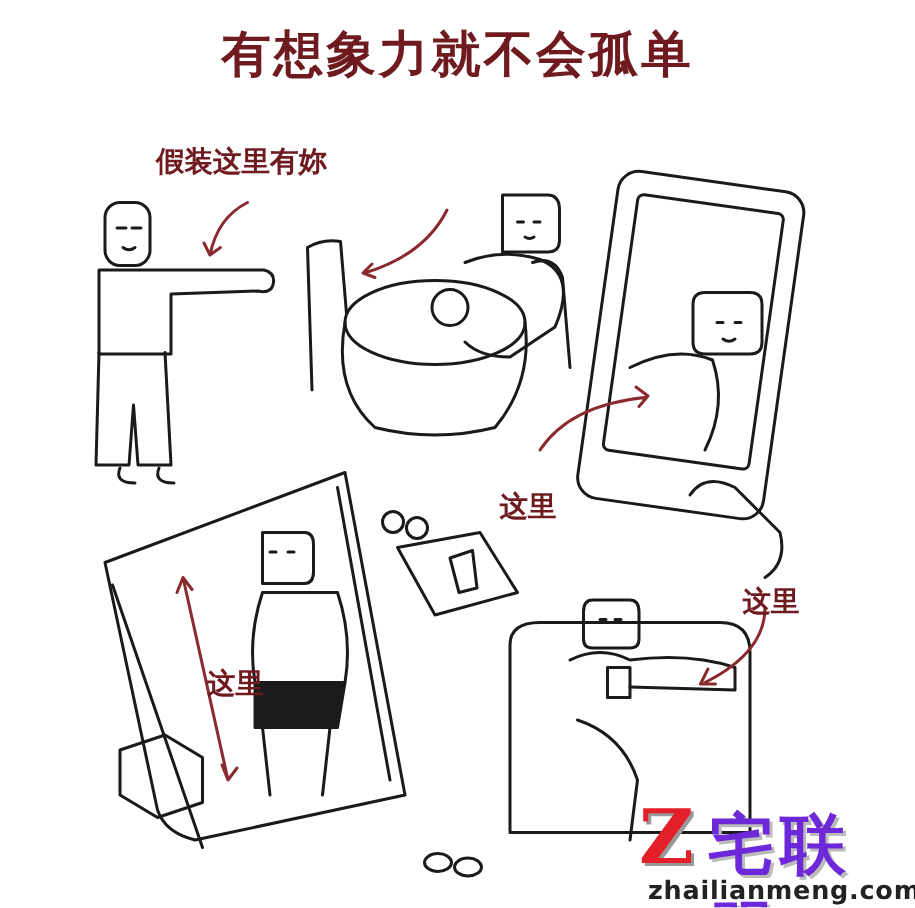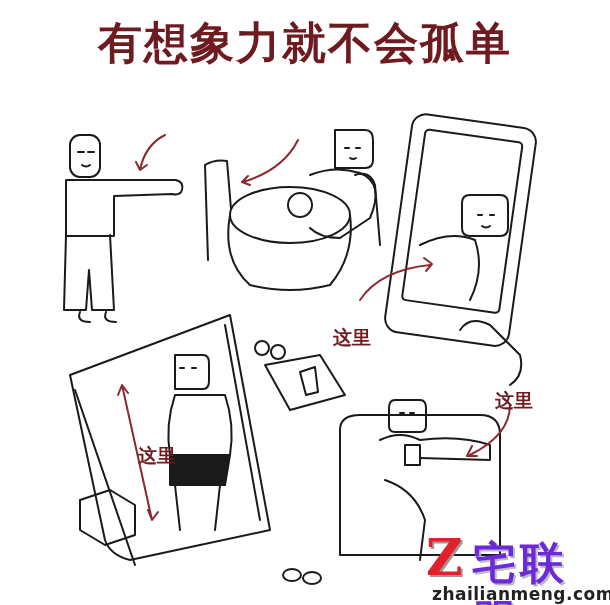--- a/index.html
+++ b/index.html
@@ -4,7 +4,7 @@
 <style>
   html,body{margin:0;padding:0;background:#fff;}
   #canvas{position:relative;width:610px;height:605px;background:#fff;overflow:hidden;font-family:"DejaVu Sans",sans-serif;}
-  .title{position:absolute;left:0;top:14px;width:610px;text-align:center;font-size:44px;font-weight:bold;color:#6e1a1f;letter-spacing:2px;}
+  .title{position:absolute;left:0;top:14px;width:610px;text-align:center;font-size:33px;font-weight:bold;color:#6e1a1f;letter-spacing:2px;}
   .cap{position:absolute;font-size:19px;font-weight:bold;color:#6e1a1f;white-space:nowrap;}
   svg.art{position:absolute;left:0;top:0;}
   svg.art *{fill:none;stroke:#1a1a1a;stroke-width:2;stroke-linecap:round;stroke-linejoin:round;}

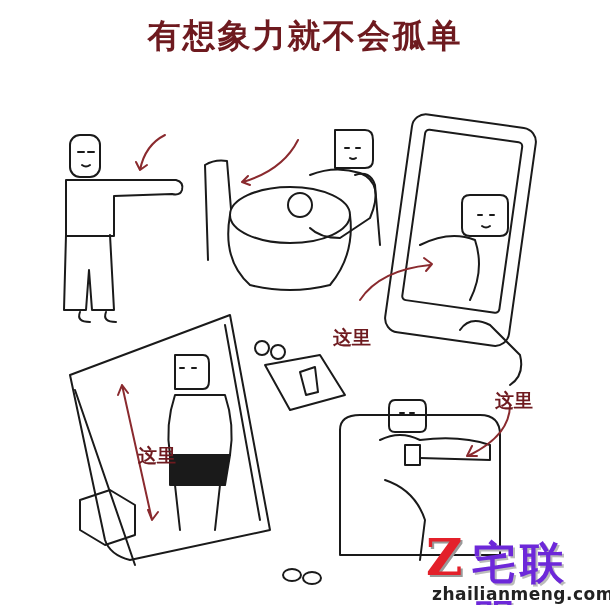--- a/index.html
+++ b/index.html
@@ -86,6 +86,7 @@
     <path class="arrow" d="M510 405 q0 30 -40 50 M472 446 l-5 10 l10 0"></path>
   </svg>
 
+  <div class="cap" style="left:104px;top:95px;">假装这里有妳</div>
   <div class="cap" style="left:333px;top:325px;">这里</div>
   <div class="cap" style="left:138px;top:443px;">这里</div>
   <div class="cap" style="left:495px;top:388px;">这里</div>

